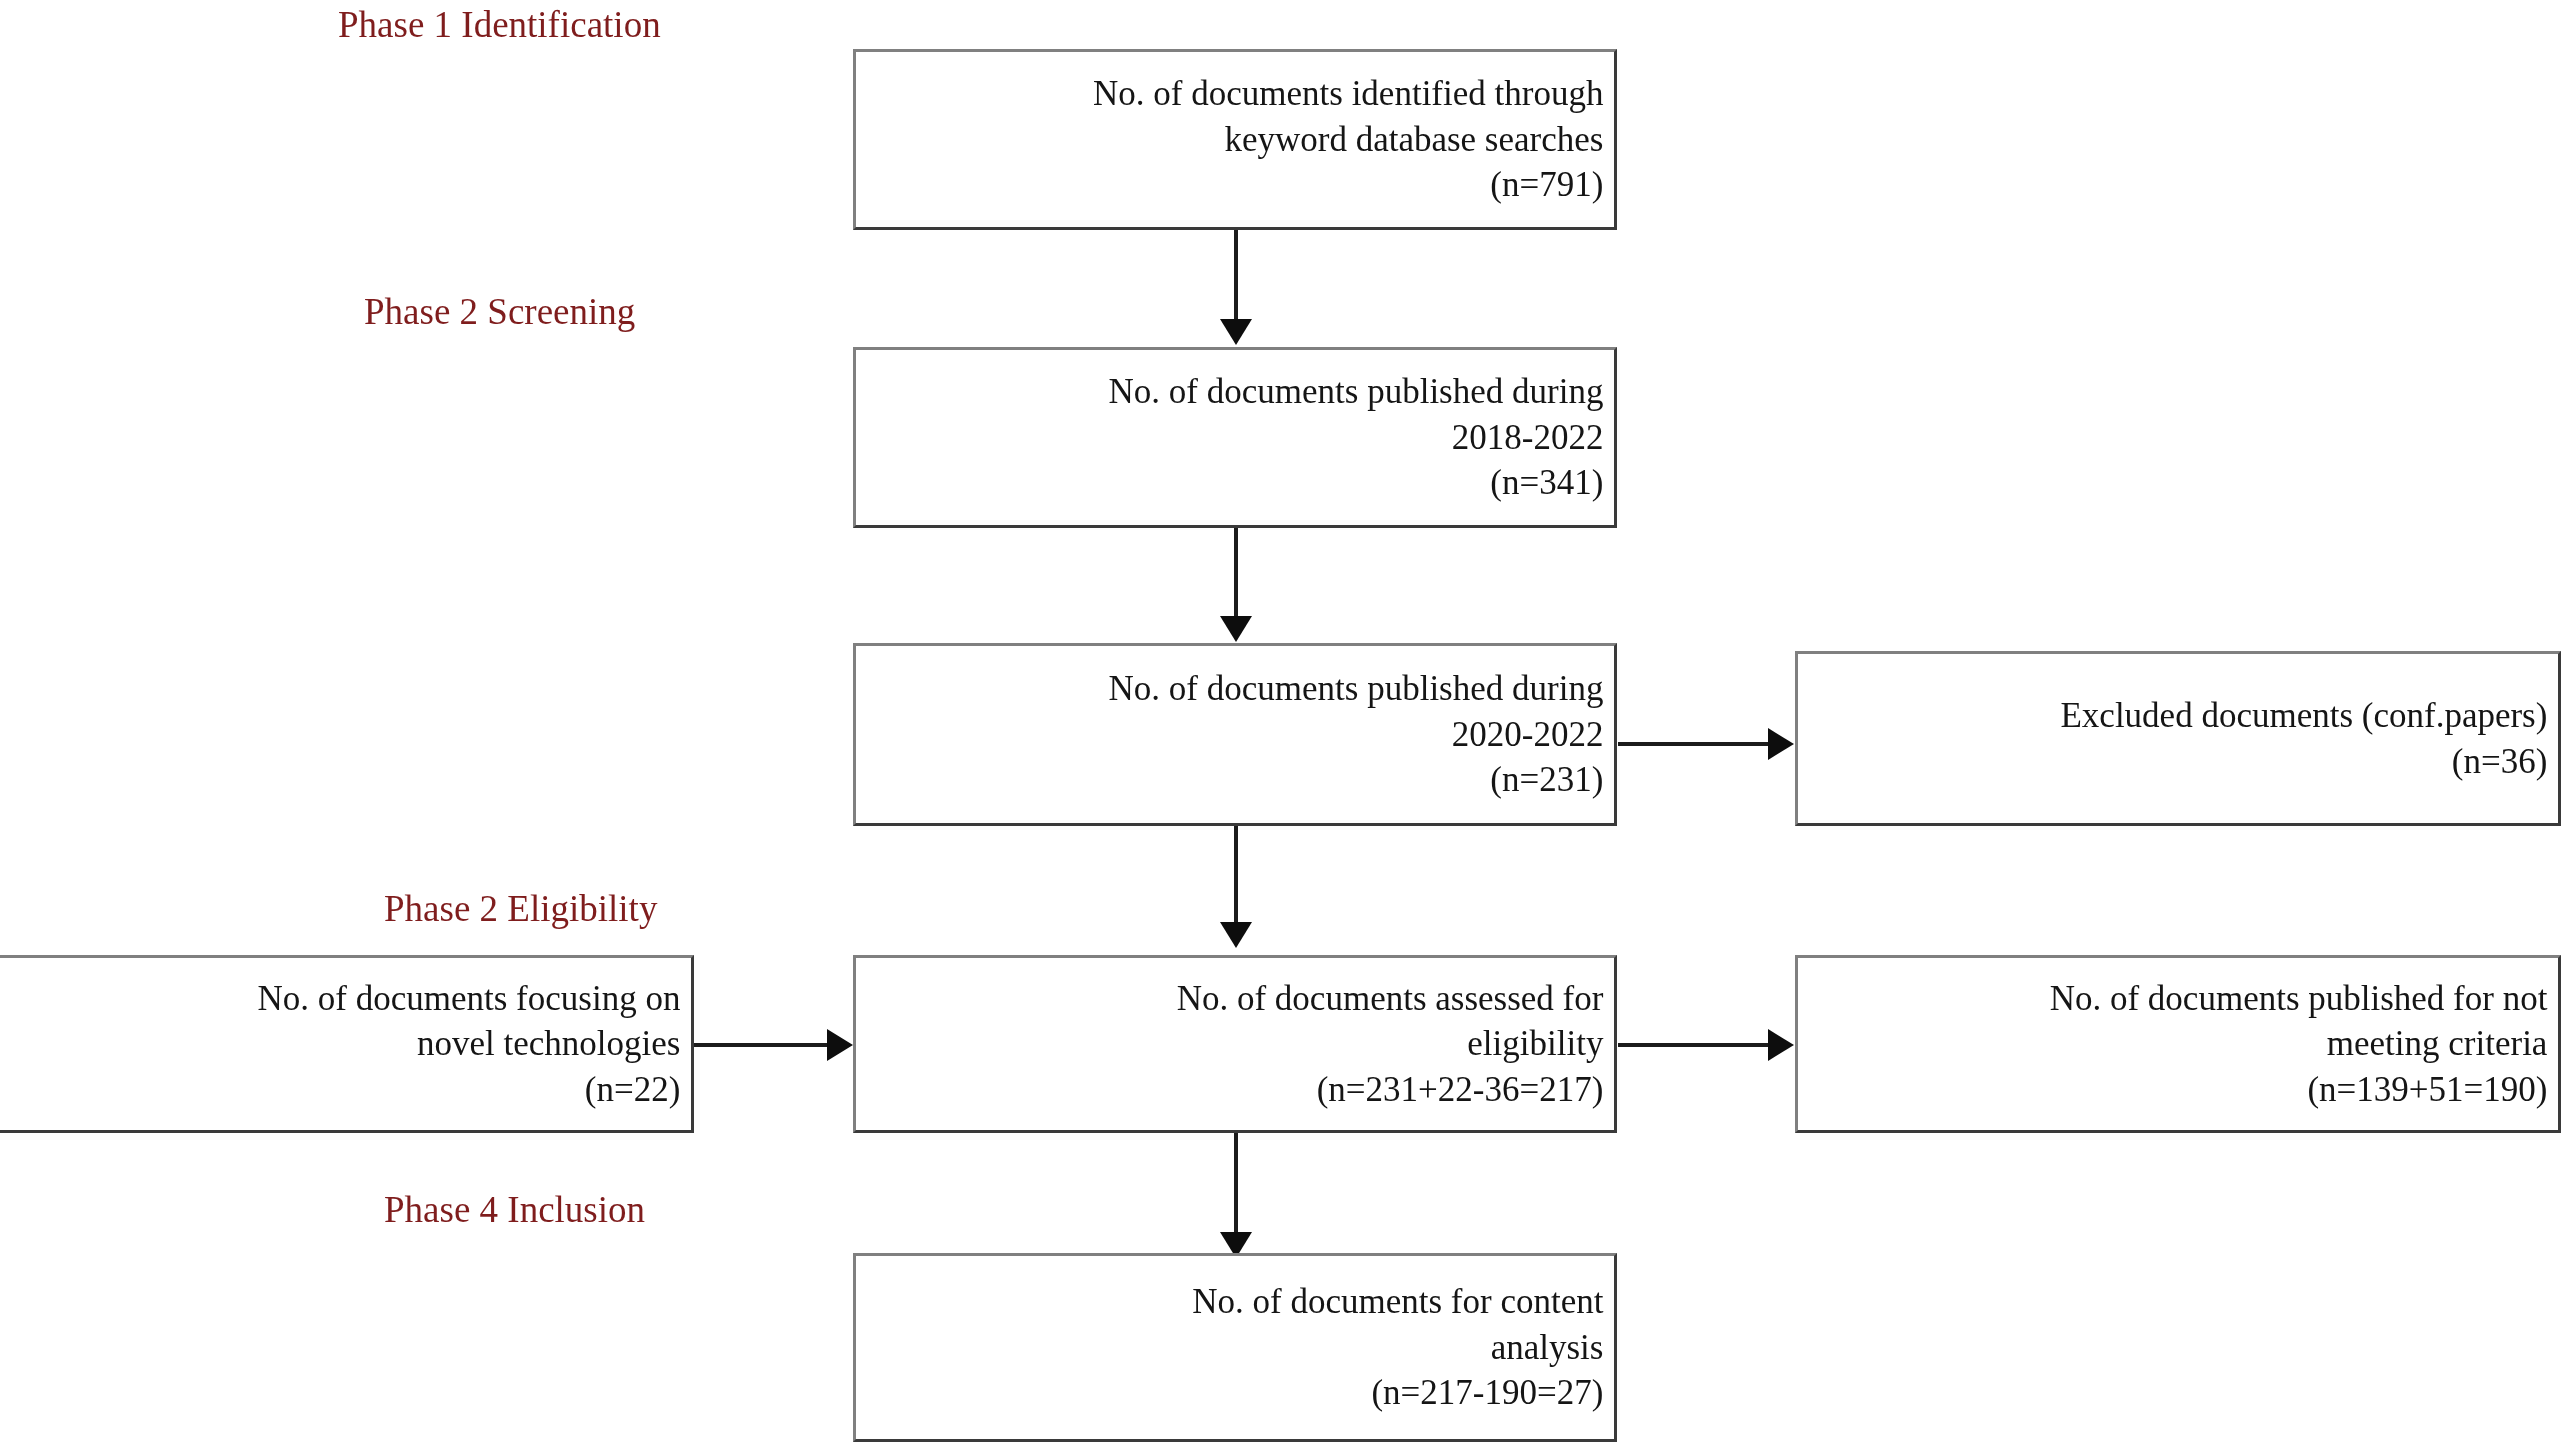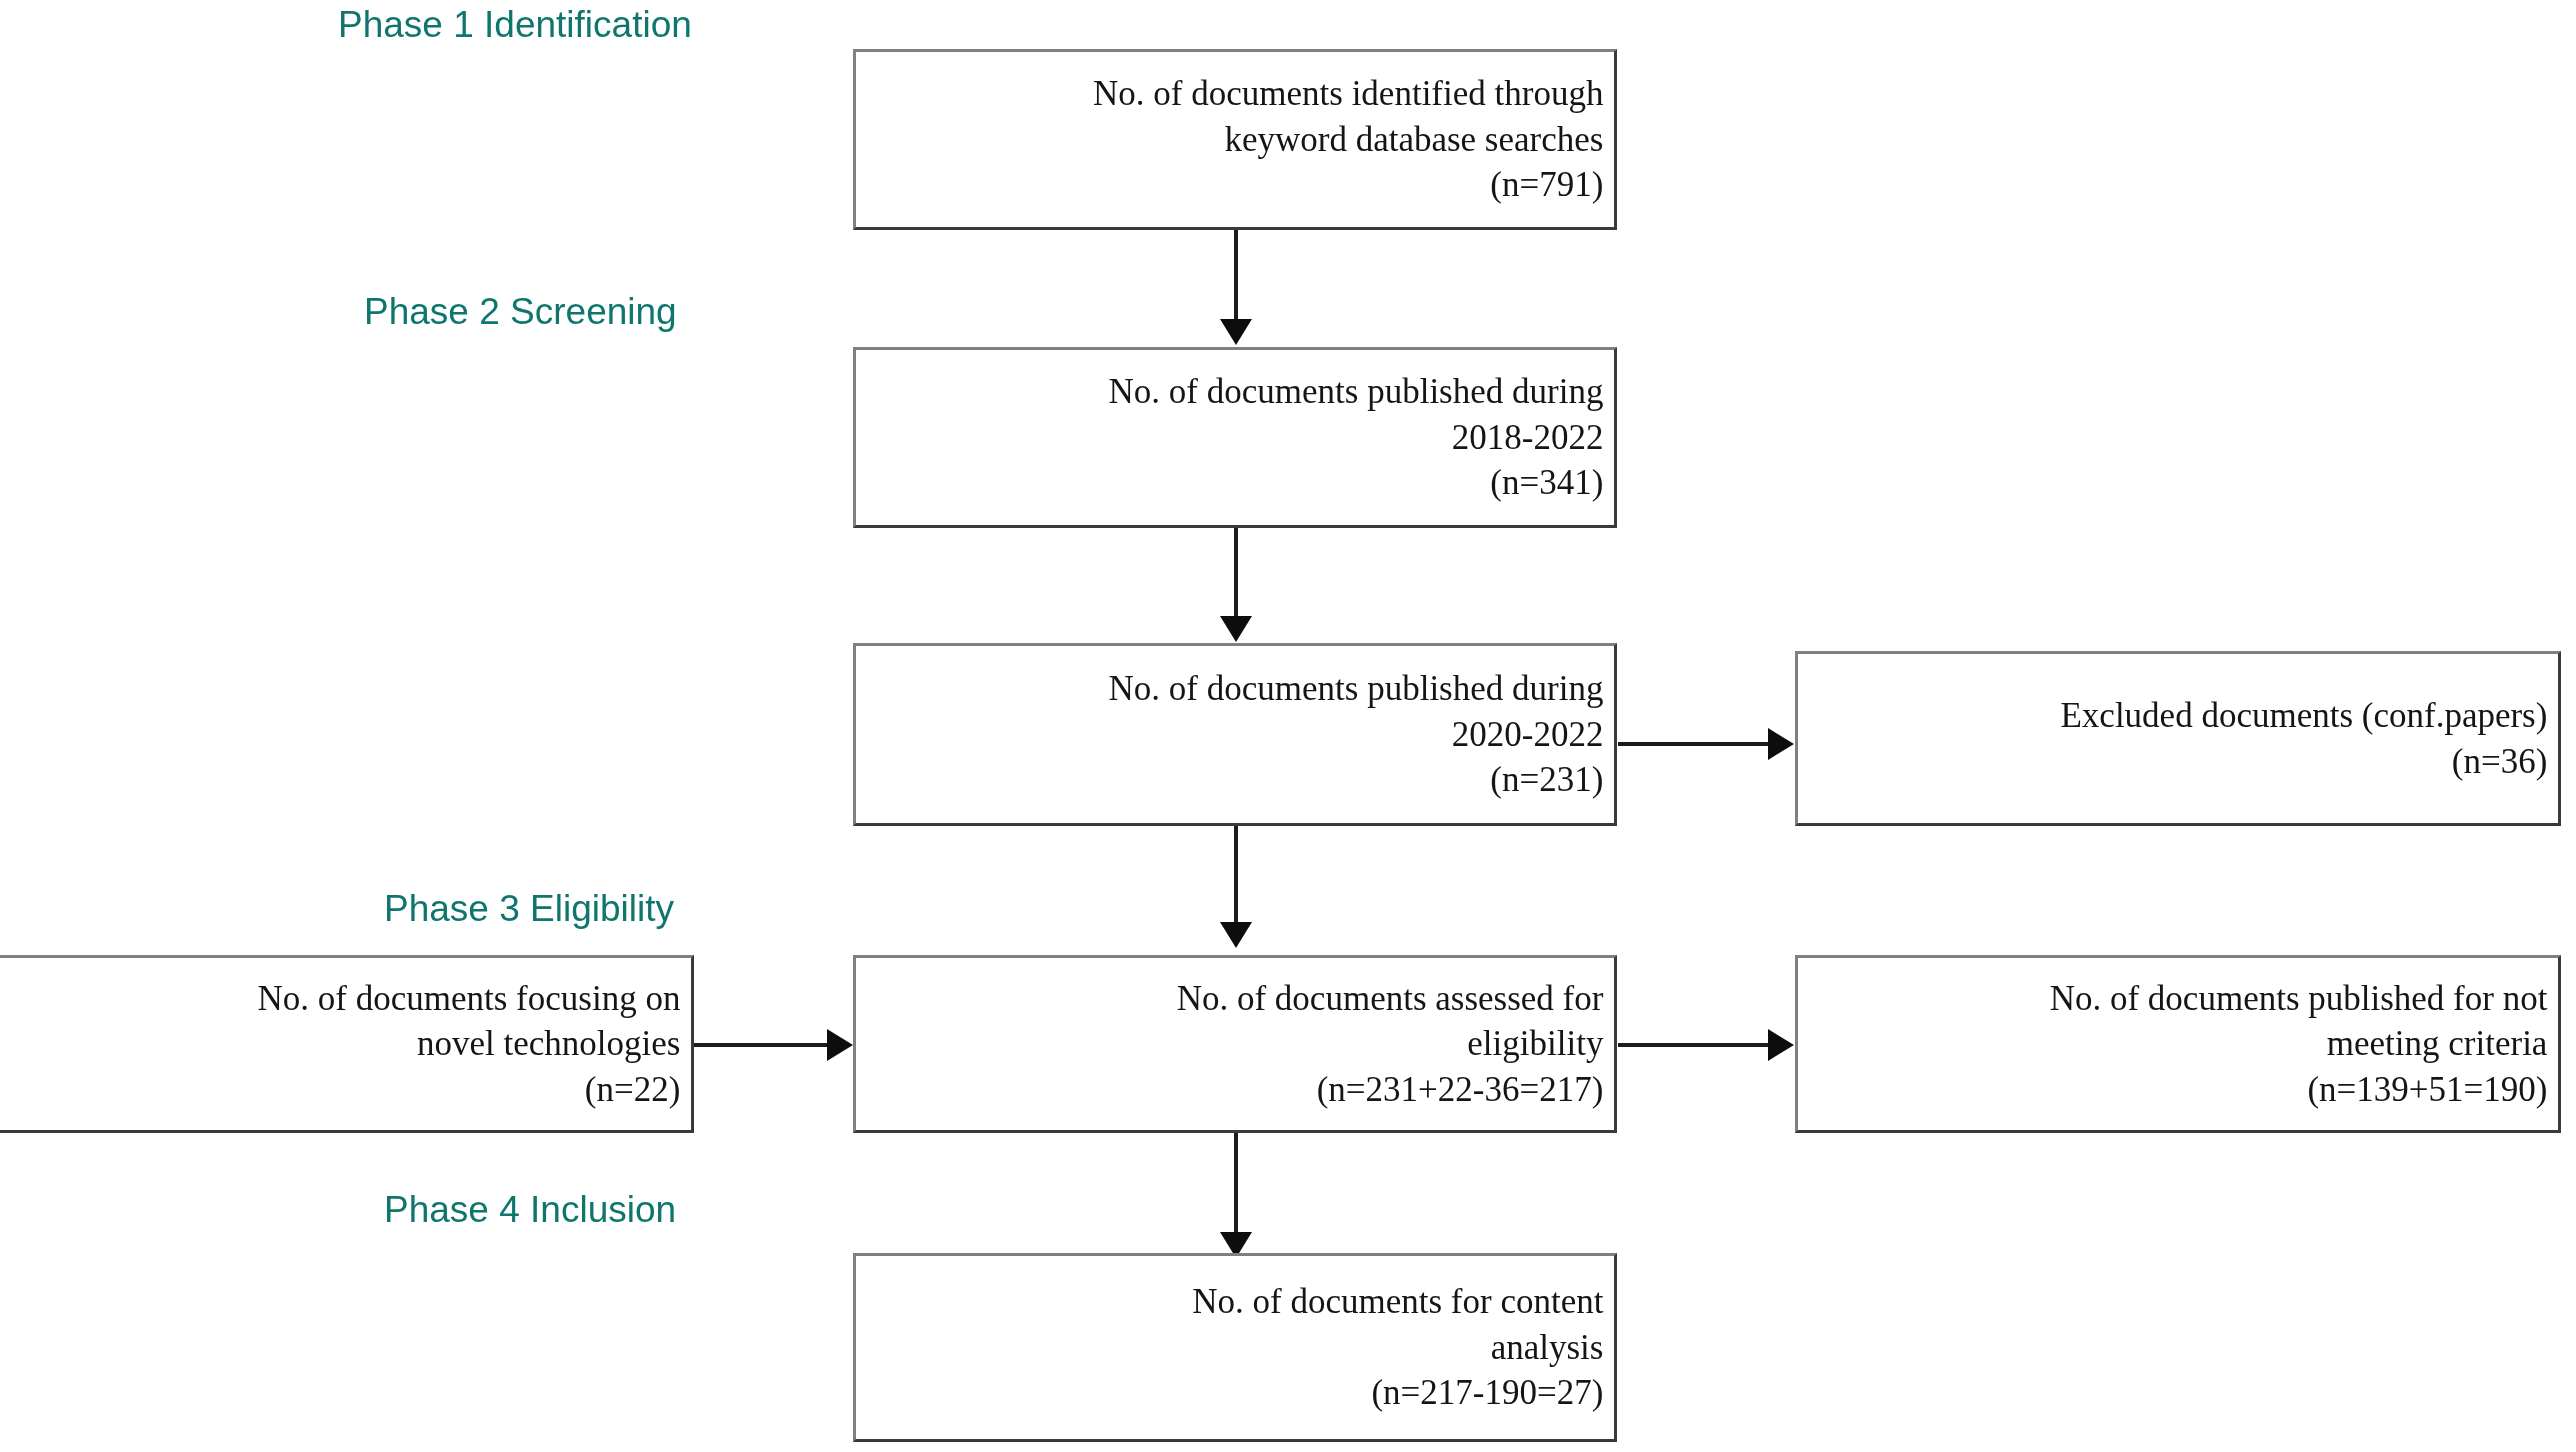--- a/index.html
+++ b/index.html
@@ -26,9 +26,9 @@
     position: absolute;
     font-size: 37px;
     line-height: 1.05;
-    color: #0f766e;
+    color: #7f1d1d;
     white-space: nowrap;
-    font-family: Liberation Sans, sans-serif;
+    font-family: Liberation Serif, serif;
   }
 
   

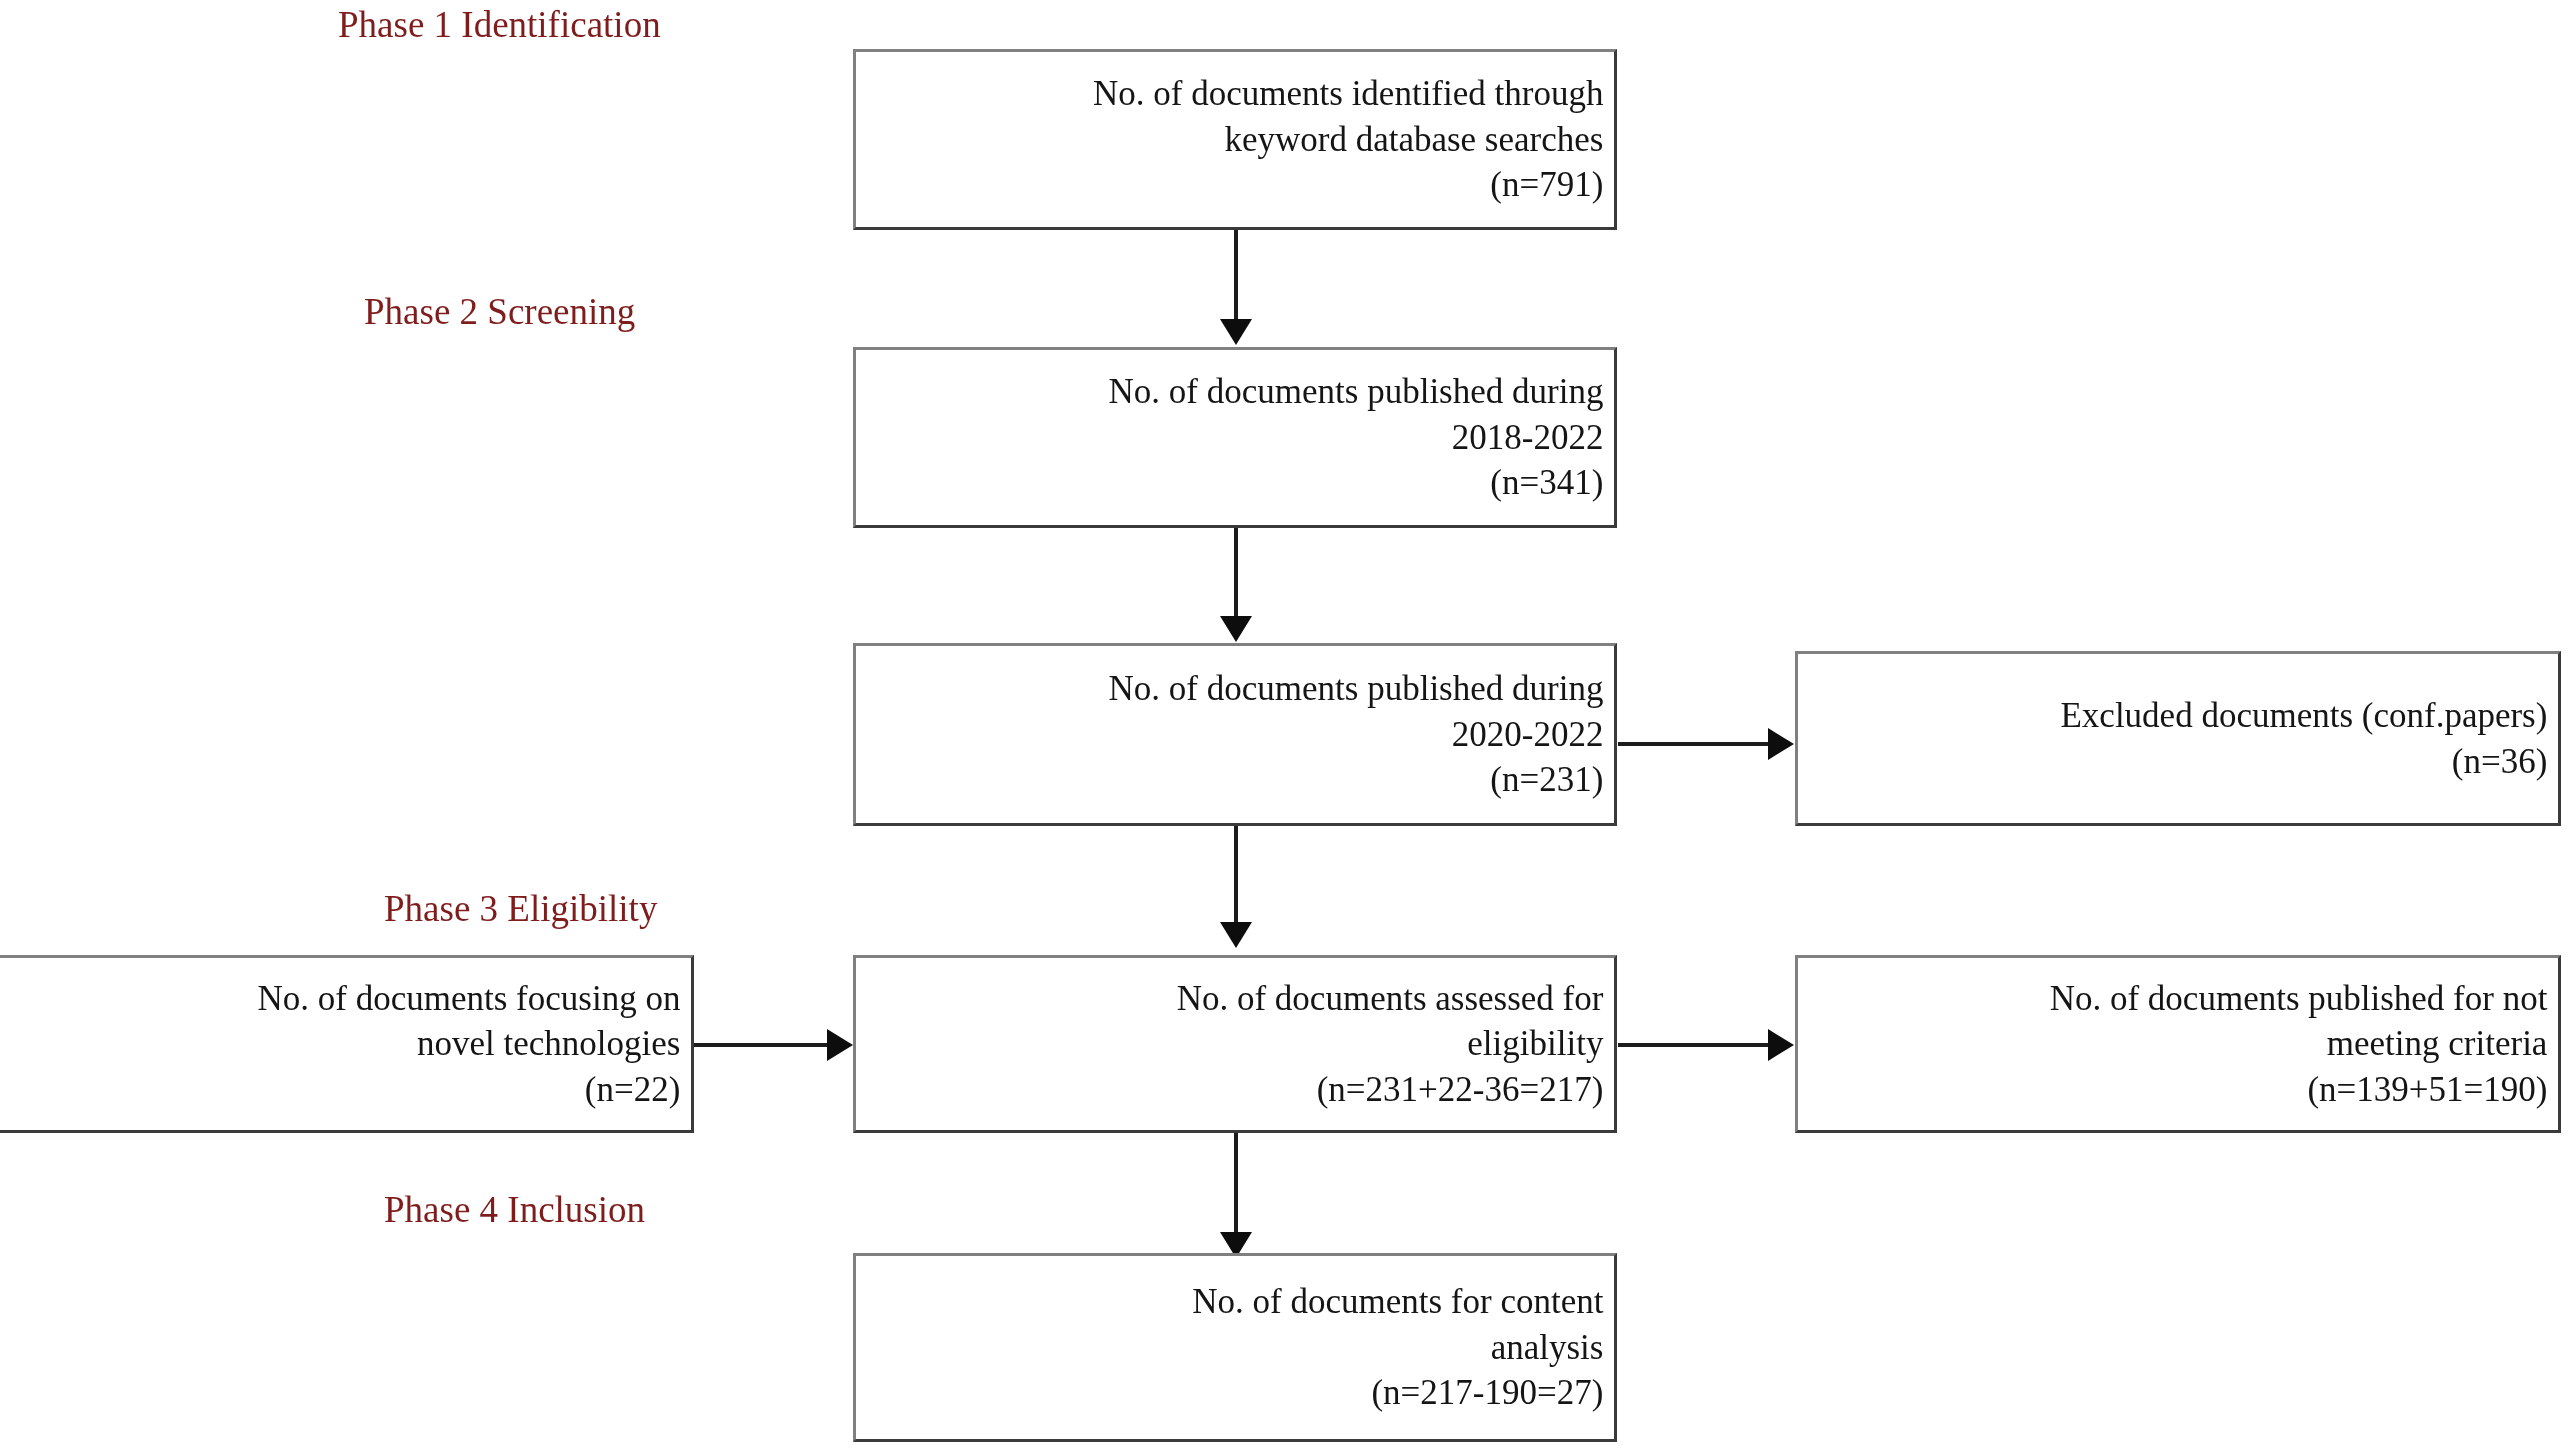--- a/index.html
+++ b/index.html
@@ -95,7 +95,7 @@
 
   <div class="phase-label" style="left:364px; top:293px;">Phase 2 Screening</div>
 
-  <div class="phase-label" style="left:384px; top:890px;">Phase 3 Eligibility</div>
+  <div class="phase-label" style="left:384px; top:890px;">Phase 2 Eligibility</div>
 
   <div class="phase-label" style="left:384px; top:1191px;">Phase 4 Inclusion</div>
 

